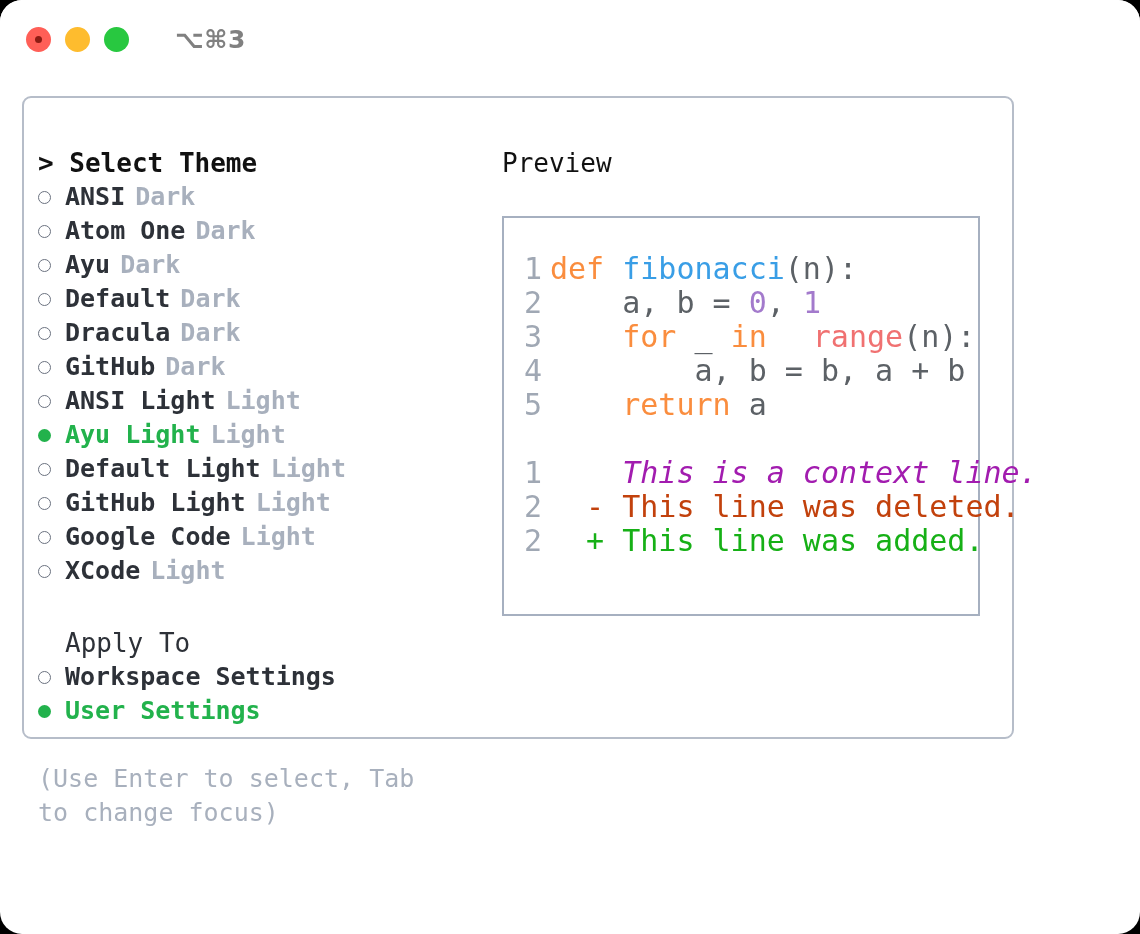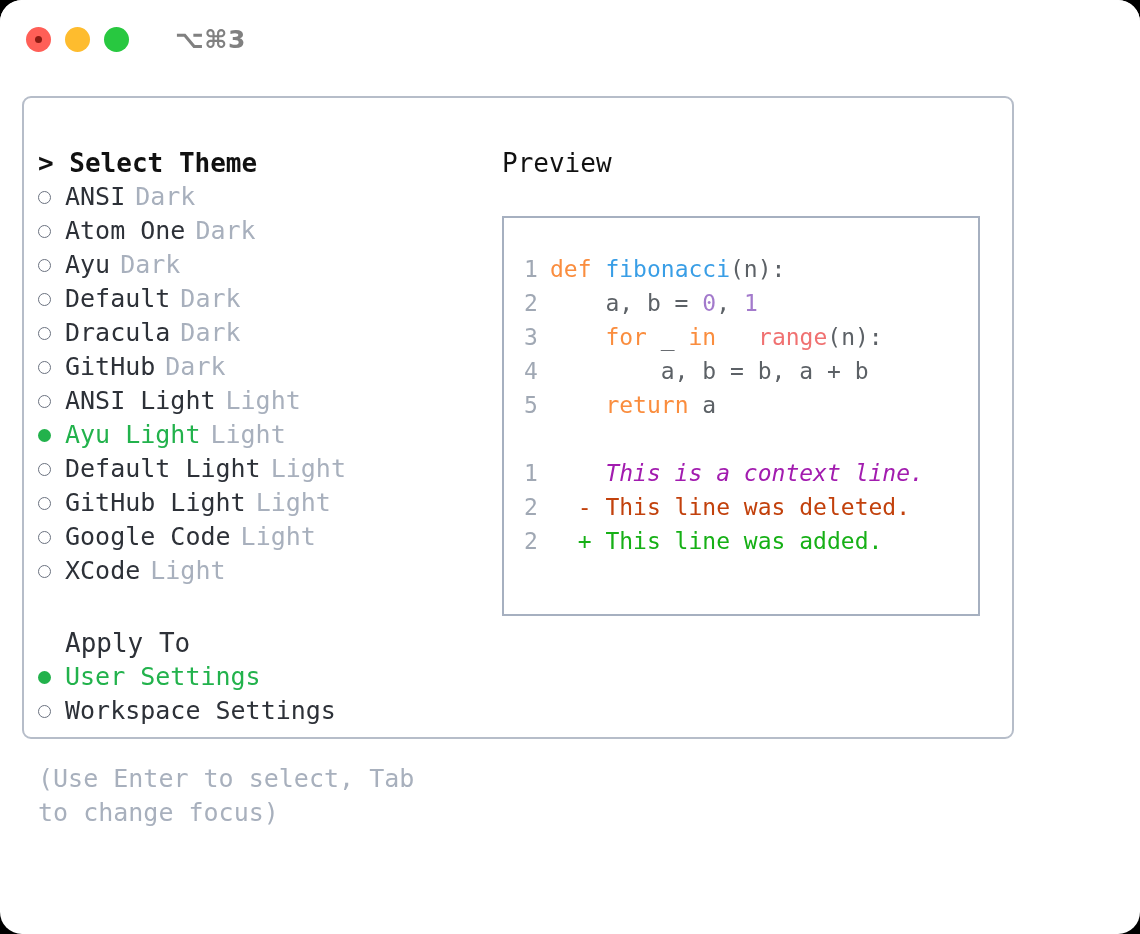--- a/index.html
+++ b/index.html
@@ -116,6 +116,7 @@
     line-height: 34px;
     white-space: pre;
     color: #2d3138;
+    font-weight: bold;
   }
   .bullet {
     width: 27px;

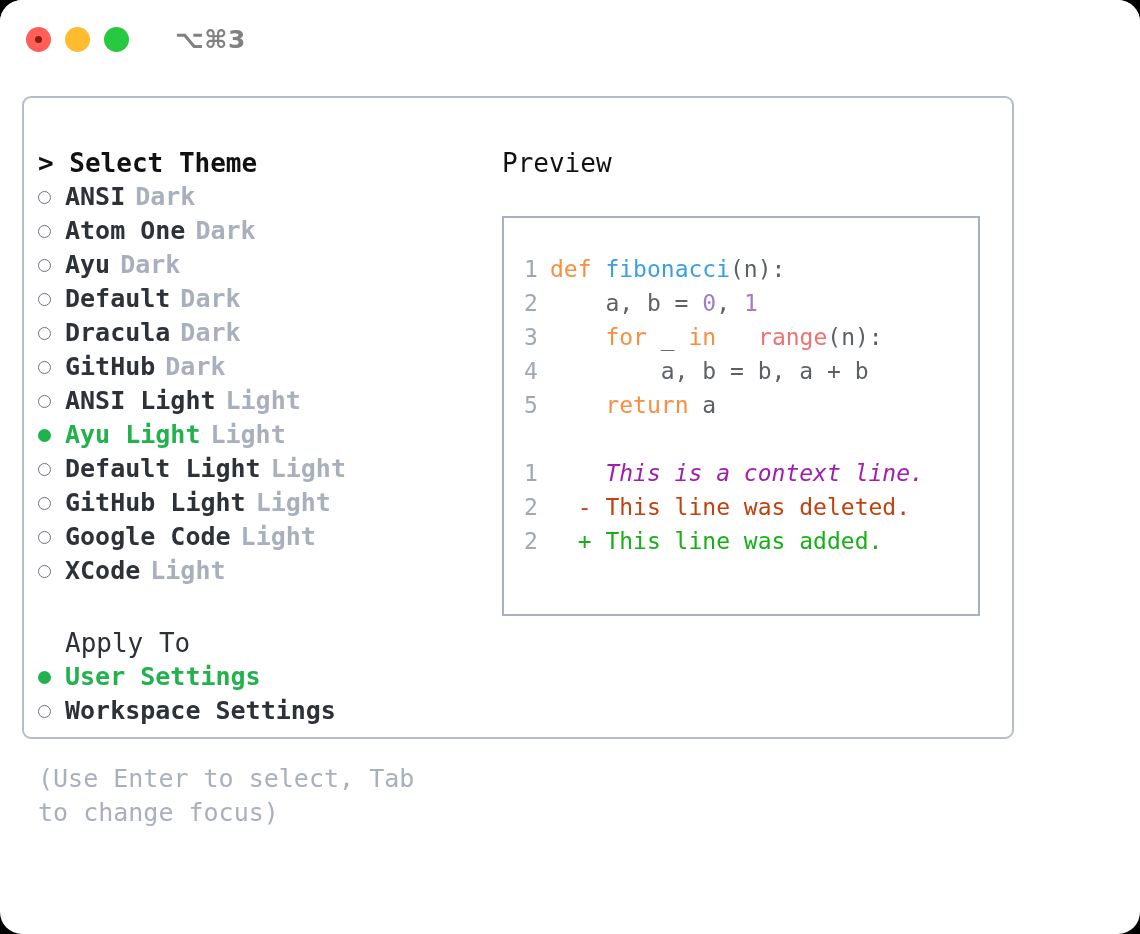--- a/index.html
+++ b/index.html
@@ -183,7 +183,7 @@
     padding: 34px 0 0 20px;
   }
   .code-line {
-    font-size: 23px;
+    font-size: 30px;
     line-height: 34px;
     white-space: pre;
   }

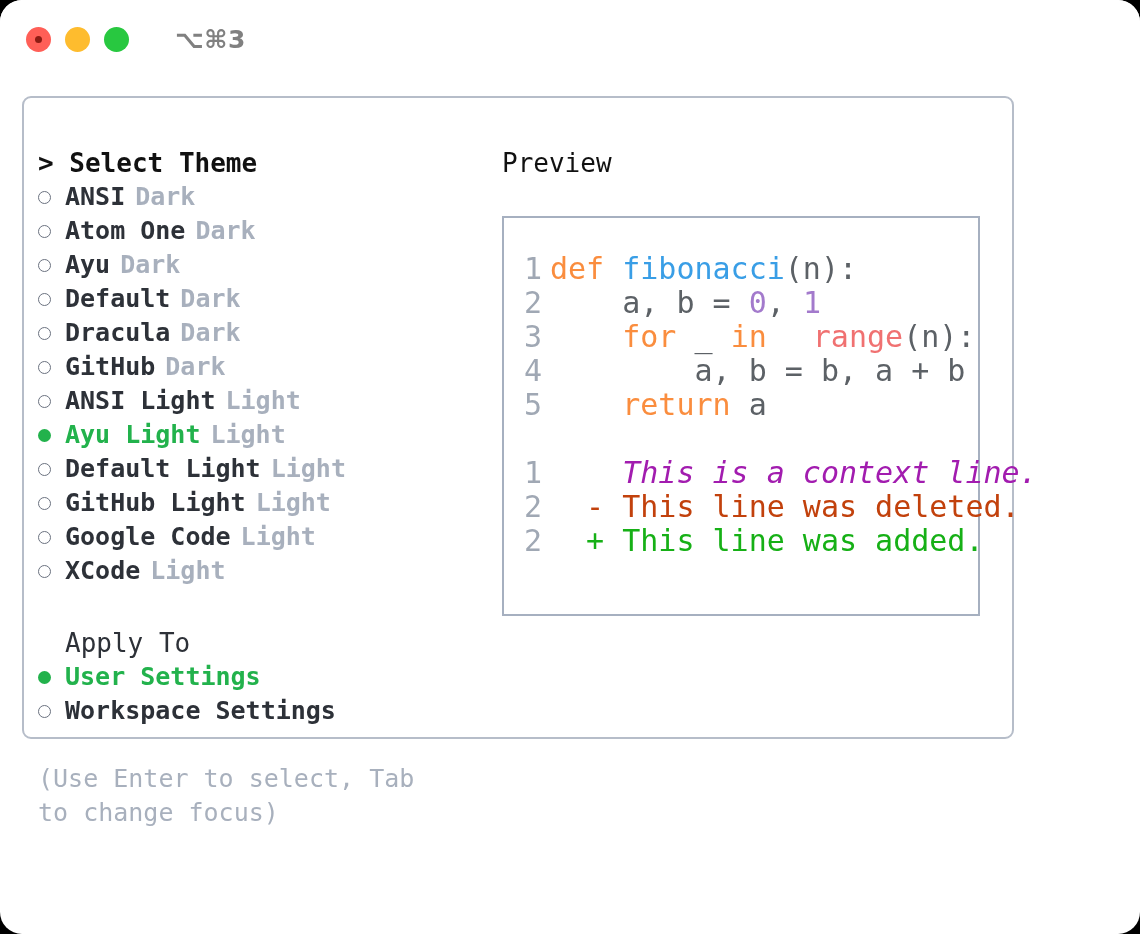--- a/index.html
+++ b/index.html
@@ -240,8 +240,8 @@
 
         <div class="apply-heading">Apply To</div>
         <div id="apply-list">
+            <div class="row"><span class="bullet"><span class="dot-hollow"></span></span><span class="name">Workspace Settings</span></div>
             <div class="row selected"><span class="bullet"><span class="dot-filled"></span></span><span class="name">User Settings</span></div>
-            <div class="row"><span class="bullet"><span class="dot-hollow"></span></span><span class="name">Workspace Settings</span></div>
           </div>
 
         <div class="hint">(Use Enter to select, Tab to change focus)</div>

